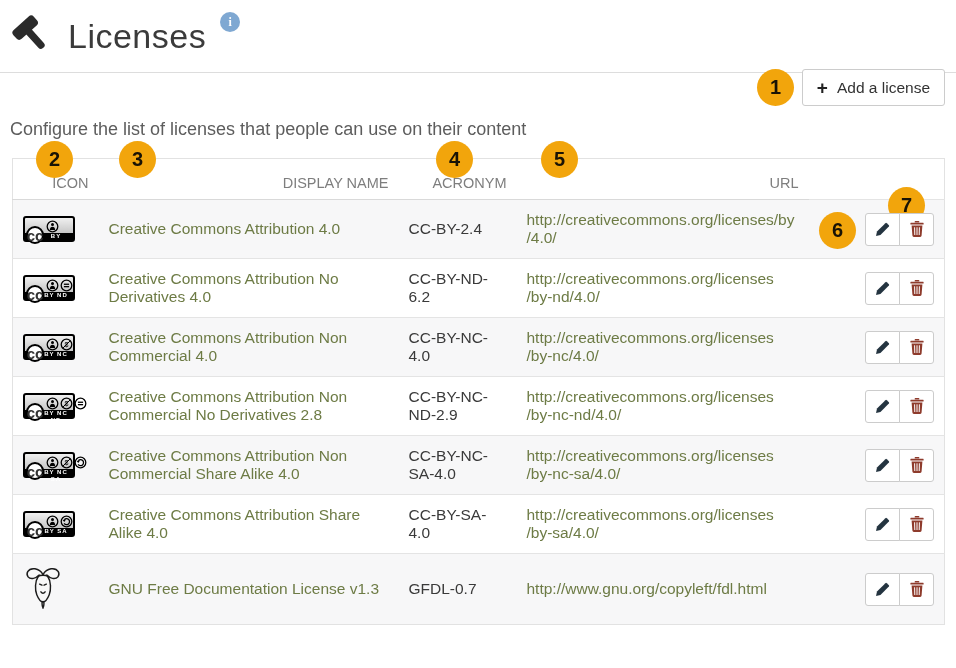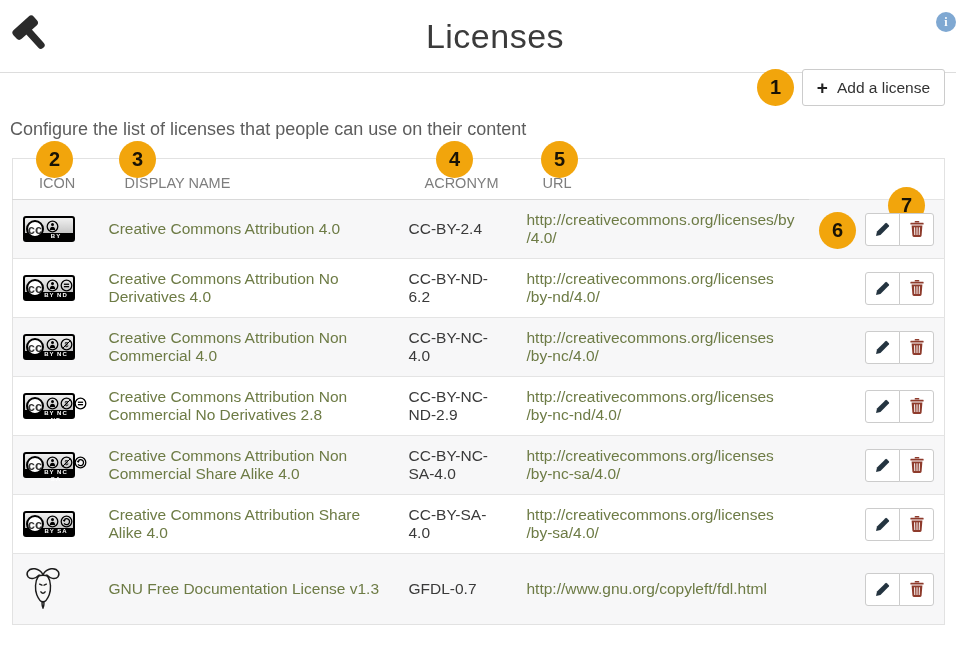--- a/index.html
+++ b/index.html
@@ -12,7 +12,7 @@
   .page{position:relative;width:956px;height:668px;}
 
   
-  .header{display:flex;align-items:center;gap:14px;padding:10px 0 0 8px;height:52px;justify-content:space-between;}
+  .header{display:flex;align-items:center;gap:14px;padding:10px 0 0 8px;height:52px;}
   .page-title{font-size:34px;font-weight:300;color:#3b3b3b;margin:0;letter-spacing:.5px;}
   .info-badge{
     width:20px;height:20px;border-radius:50%;background:#7fa8d2;color:#fff;

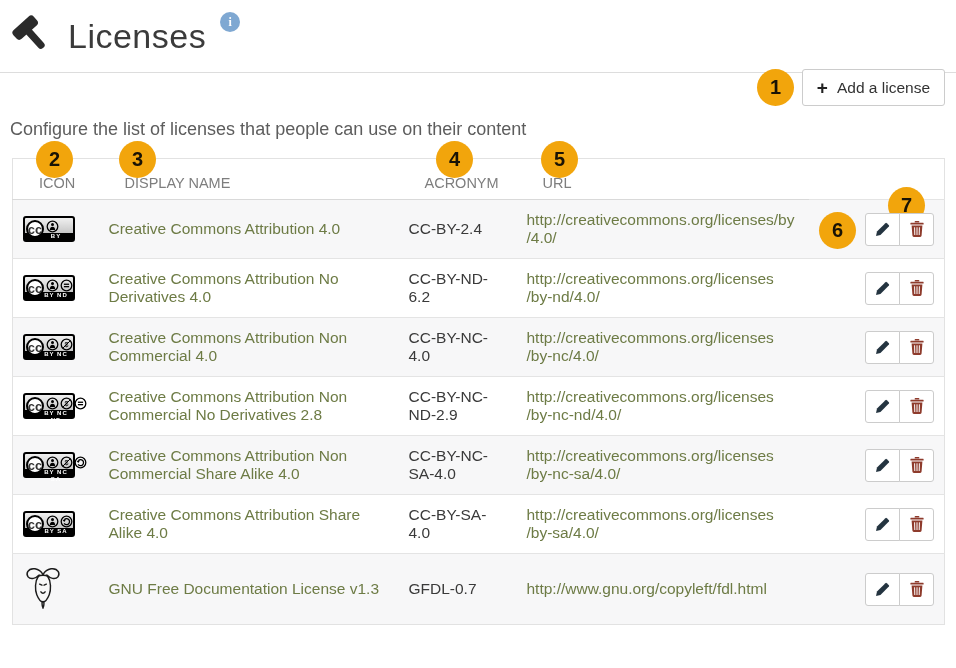--- a/index.html
+++ b/index.html
@@ -39,7 +39,7 @@
     border:1px solid #e2e2e2;table-layout:fixed;
   }
   .license-table th{
-    text-align:left;font-weight:normal;color:#7e7e7e;font-size:14.5px;
+    text-align:right;font-weight:normal;color:#7e7e7e;font-size:14.5px;
     padding:16px 10px 8px 26px;border-bottom:1px solid #d9d9d9;
   }
   .license-table td{

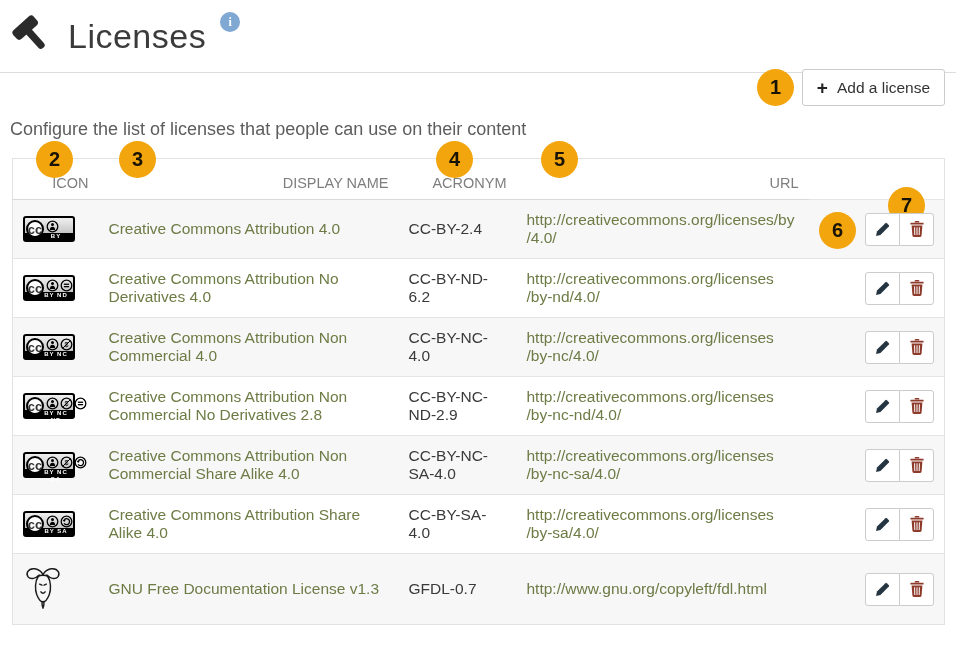--- a/index.html
+++ b/index.html
@@ -63,9 +63,9 @@
     letter-spacing:1px;font-weight:bold;padding-left:14px;
   }
   .badge .cc{
-    position:absolute;left:1px;top:2px;width:18px;height:18px;border-radius:50%;
+    position:absolute;left:1px;top:8px;width:18px;height:18px;border-radius:50%;
     background:#fff;border:2px solid #000;box-sizing:border-box;z-index:1;
-    font-weight:bold;font-size:13px;display:flex;align-items:center;justify-content:center;
+    font-weight:bold;font-size:15px;display:flex;align-items:center;justify-content:center;
   }
   .badge .syms{position:absolute;left:21px;top:2px;display:flex;gap:1px;}
 

